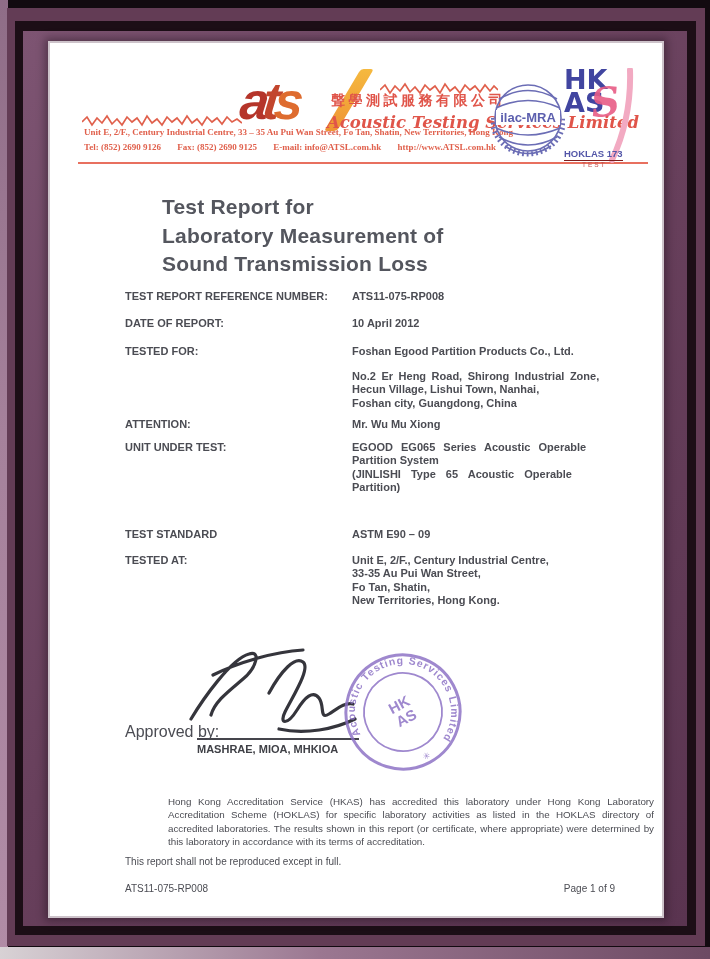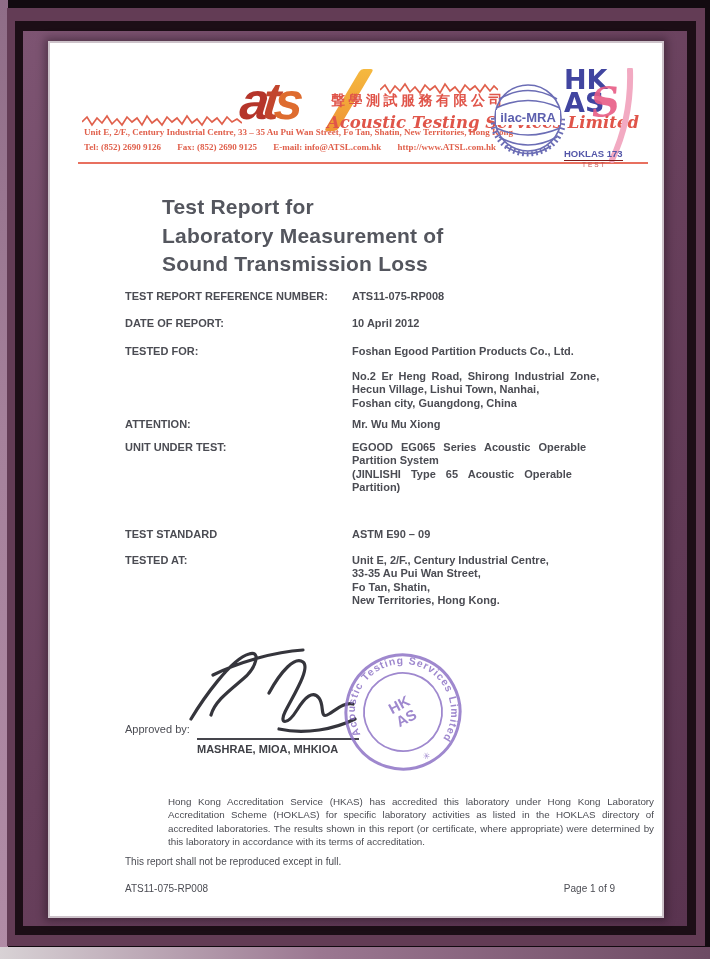--- a/index.html
+++ b/index.html
@@ -66,7 +66,7 @@
   .row-uut  .vline:nth-child(3) { word-spacing:7px; }
 
   
-  .approved { left:75px; top:680px; font-size:11px; color:#4b4c53; }
+  .approved { left:75px; top:680px; font-size:16px; color:#4b4c53; }
   .sigline  { left:147px; top:695px; width:162px; height:2px; background:#45454c; }
   .sig-svg  { left:133px; top:596px; }
   .names    { left:147px; top:700px; width:260px; color:#3f4046; font-weight:600;

